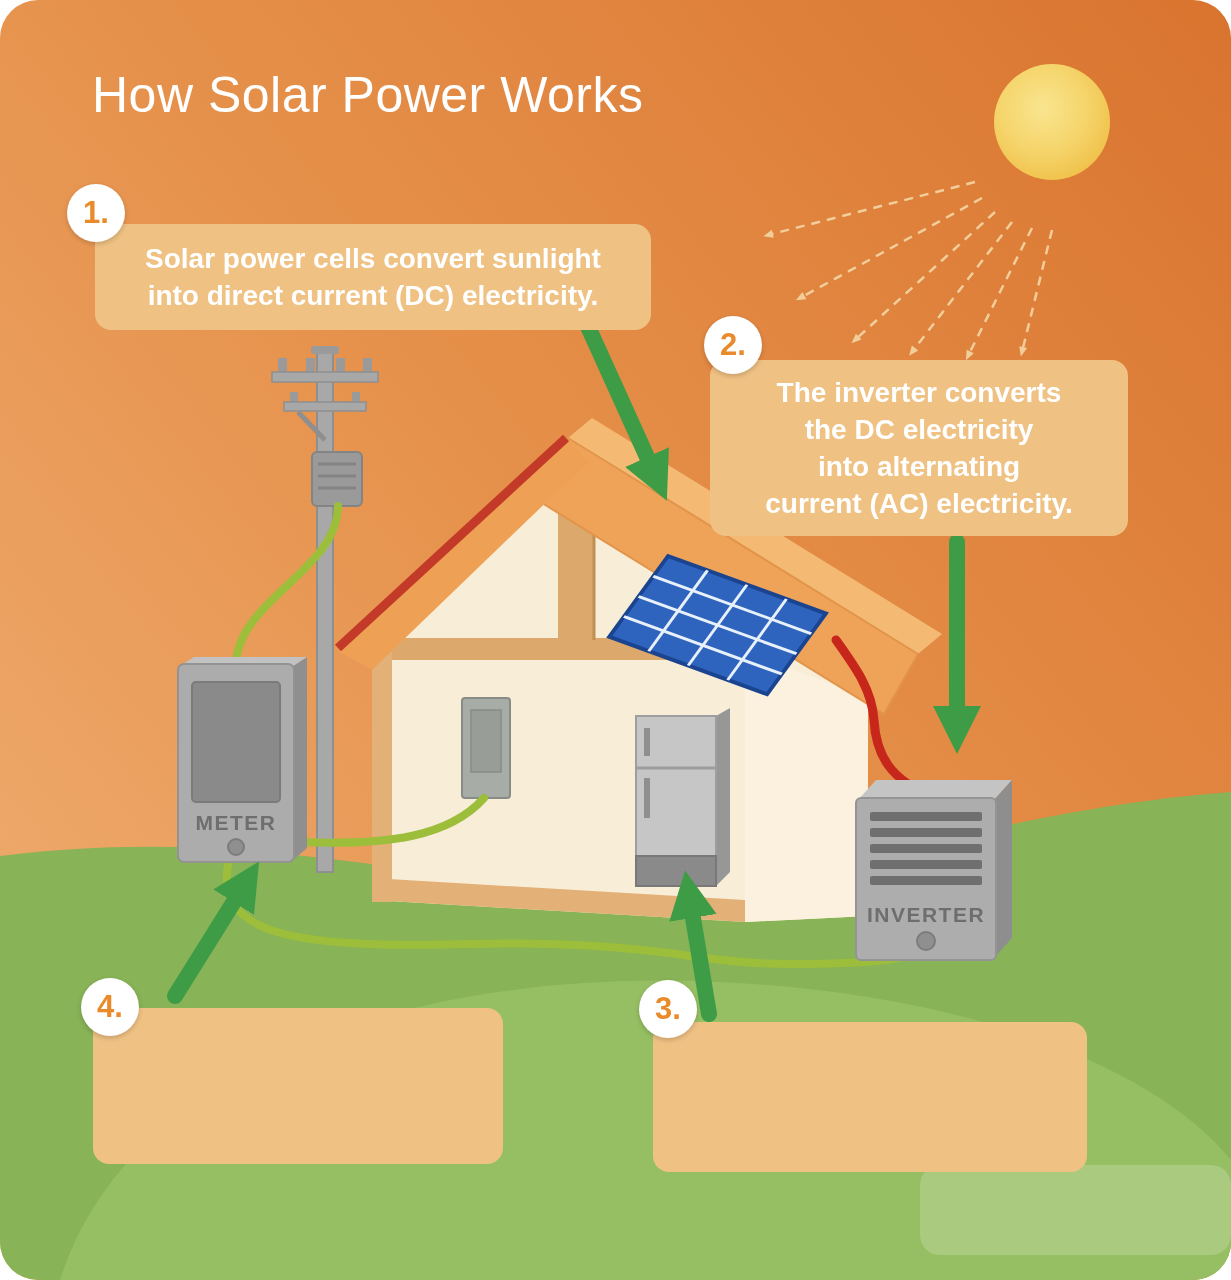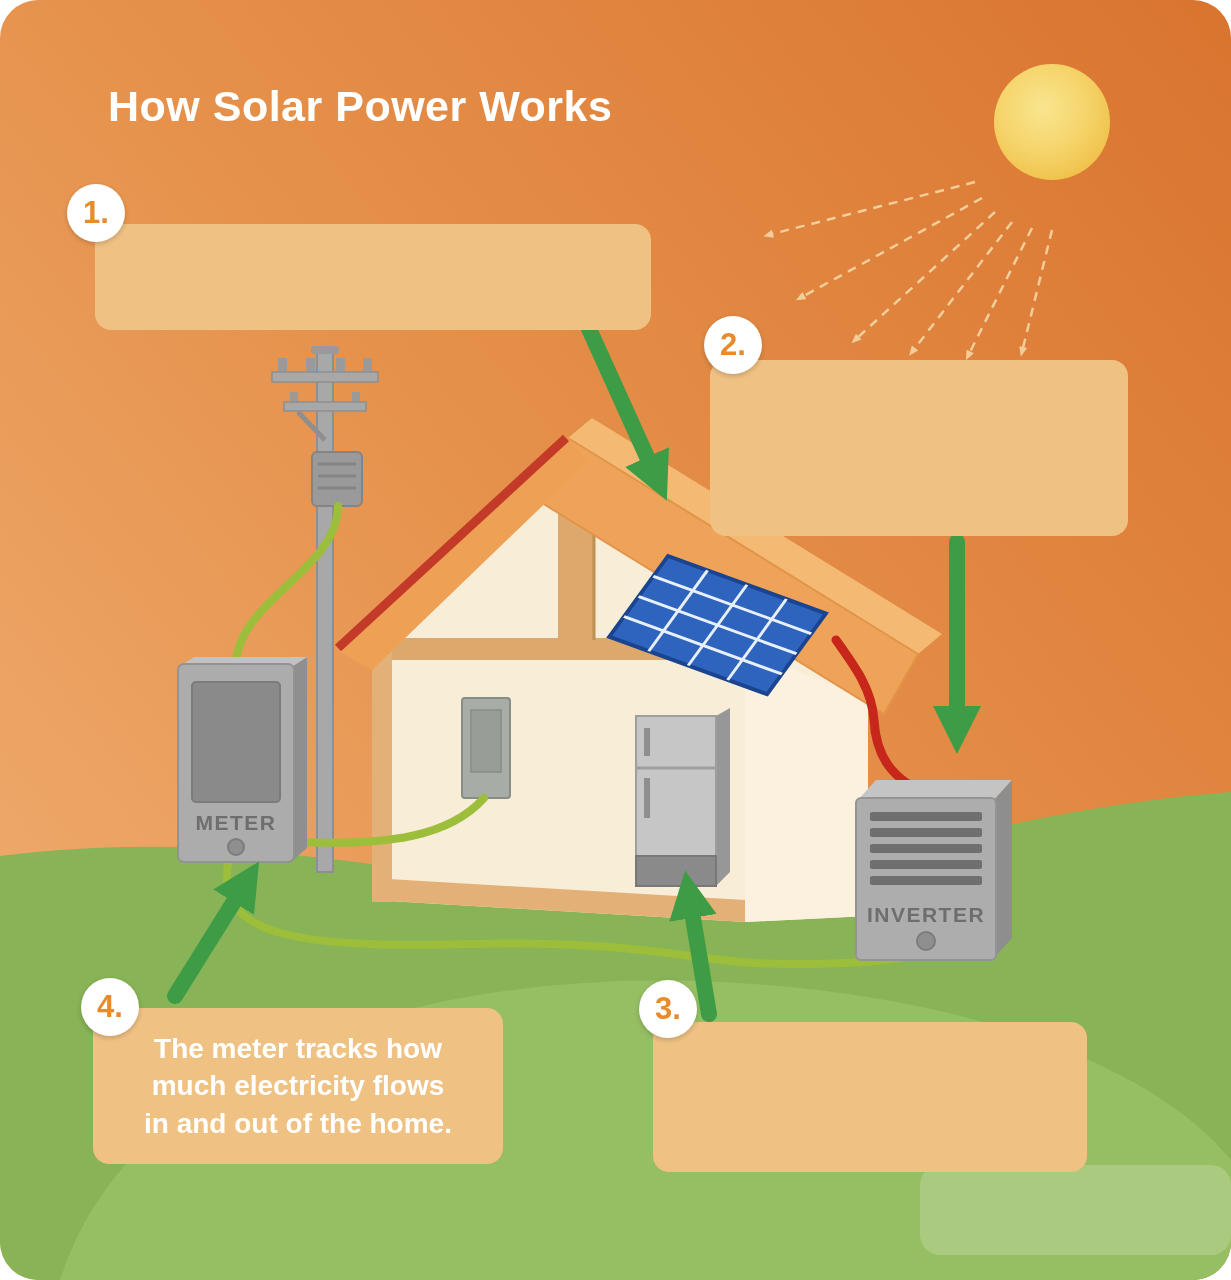--- a/index.html
+++ b/index.html
@@ -9,8 +9,8 @@
   }
   .scene{position:absolute;left:0;top:0;width:1231px;height:1280px;}
   .title{
-    position:absolute;left:92px;top:66px;margin:16px;
-    font-size:43px;font-weight:700;color:#ffffff;letter-spacing:.5px;
+    position:absolute;left:92px;top:66px;margin:0;
+    font-size:50px;font-weight:400;color:#ffffff;letter-spacing:.5px;
   }
   .callout{
     position:absolute;background:var(--callout-bg,#EFC183);border-radius:16px;

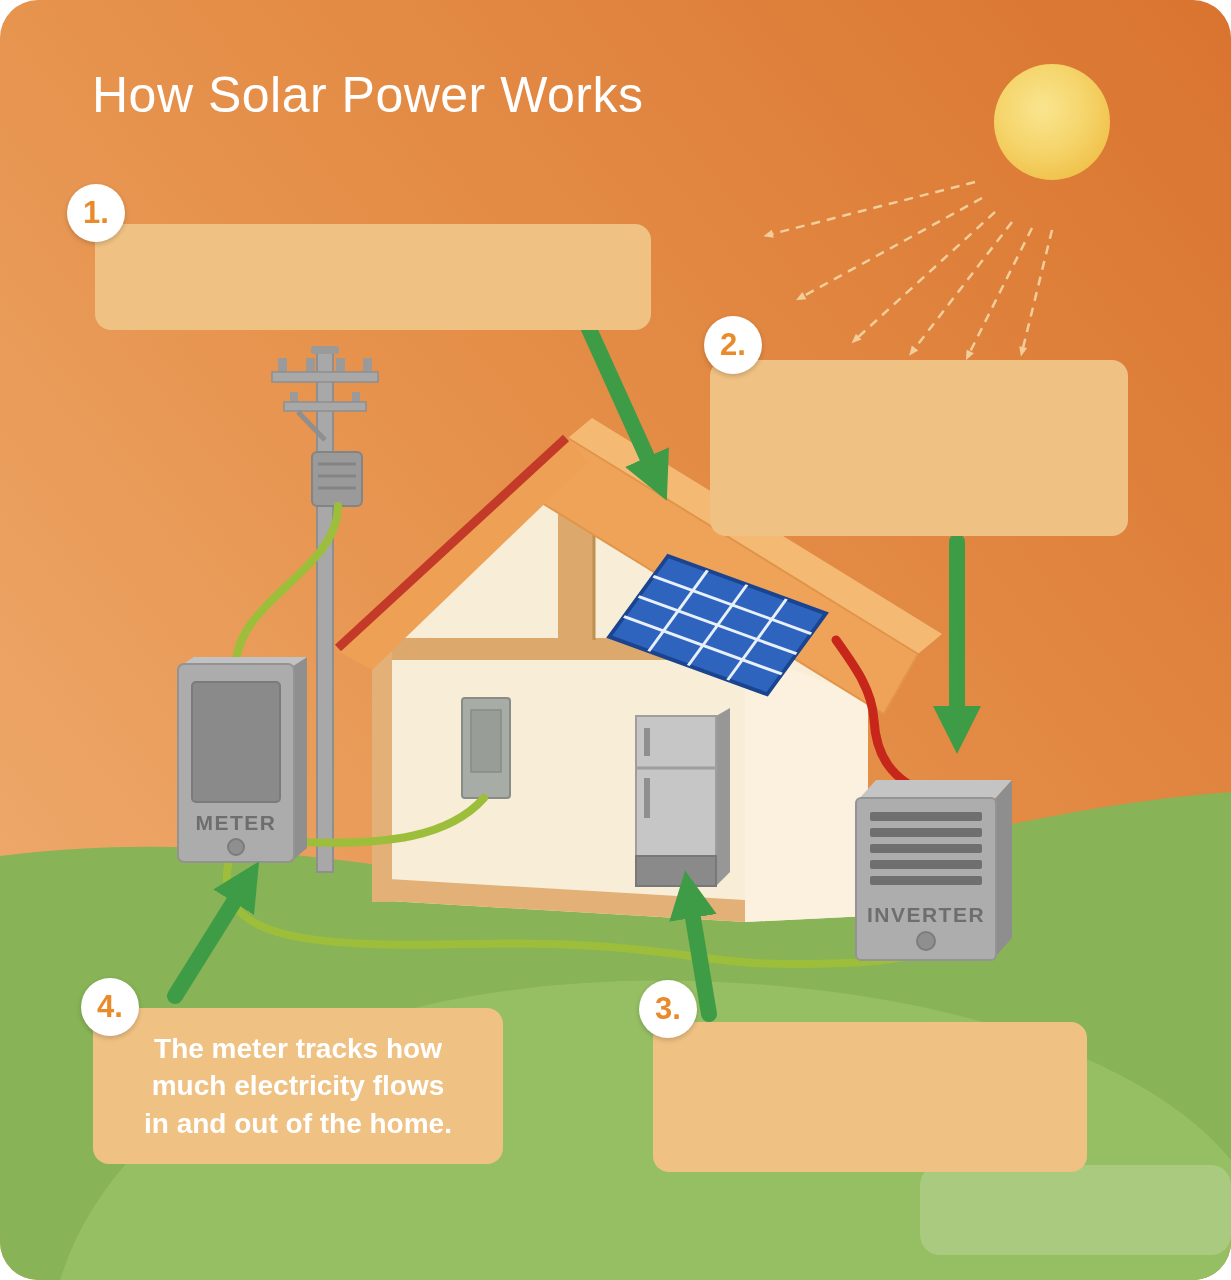--- a/index.html
+++ b/index.html
@@ -195,6 +195,8 @@
 
   <div class="callout c1">
     <div class="badge">1.</div>
+    <p class="callout-text">Solar power cells convert sunlight
+into direct current (DC) electricity.</p>
   </div>
 
   <div class="callout c2">

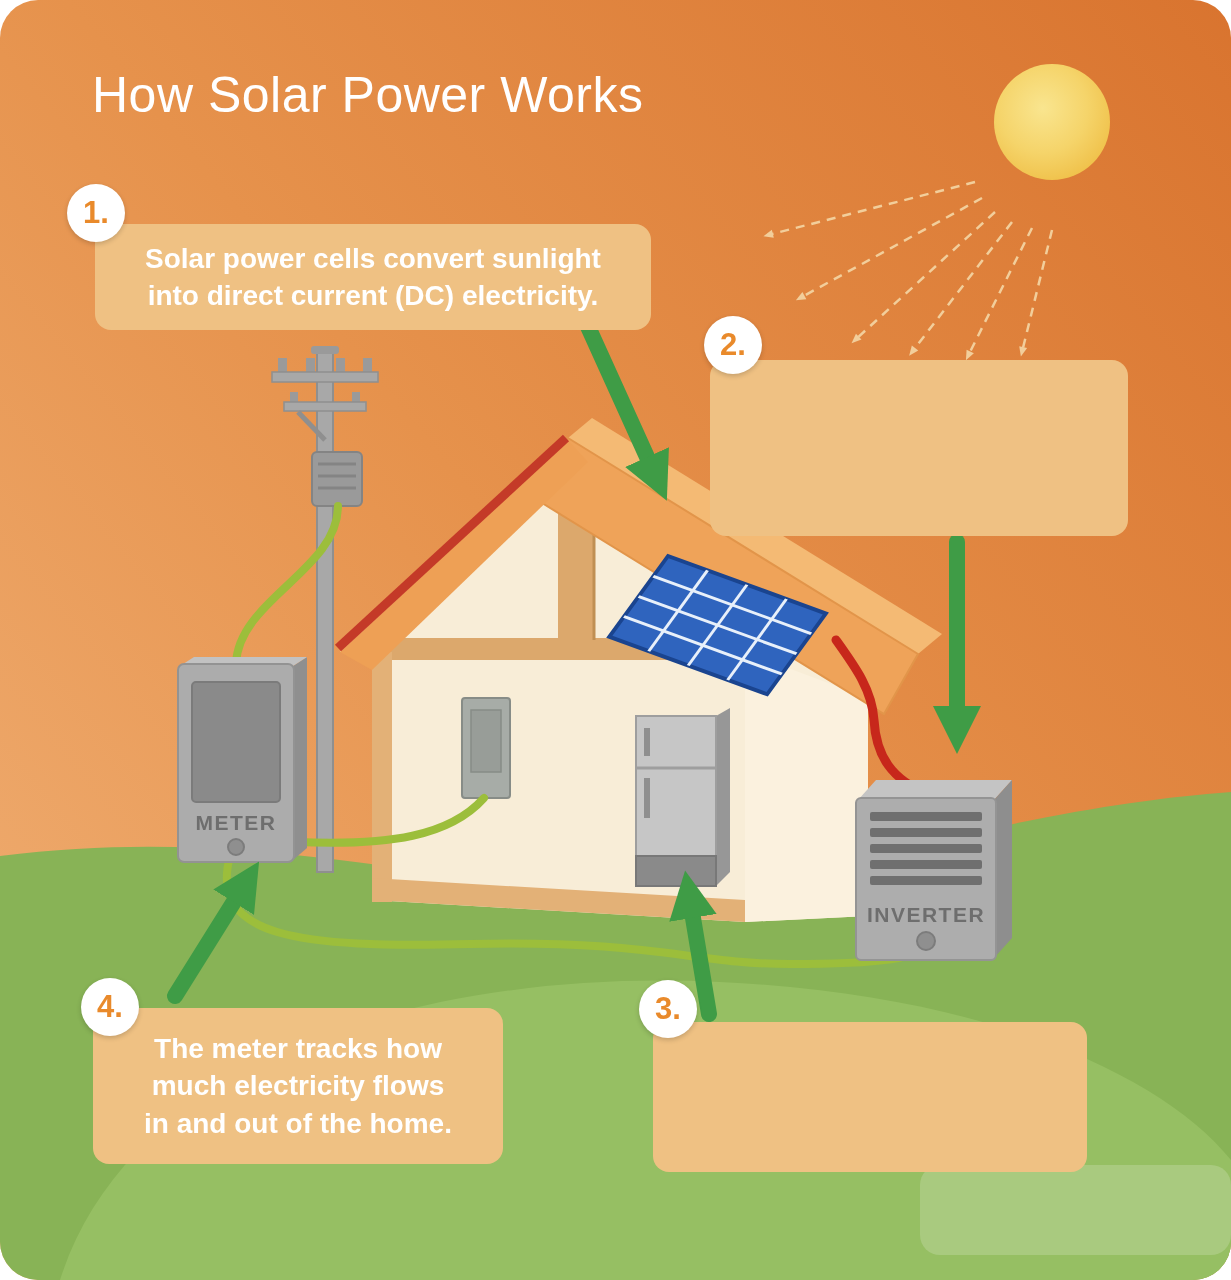--- a/index.html
+++ b/index.html
@@ -201,6 +201,10 @@
 
   <div class="callout c2">
     <div class="badge">2.</div>
+    <p class="callout-text">The inverter converts
+the DC electricity
+into alternating
+current (AC) electricity.</p>
   </div>
 
   <div class="callout c3">

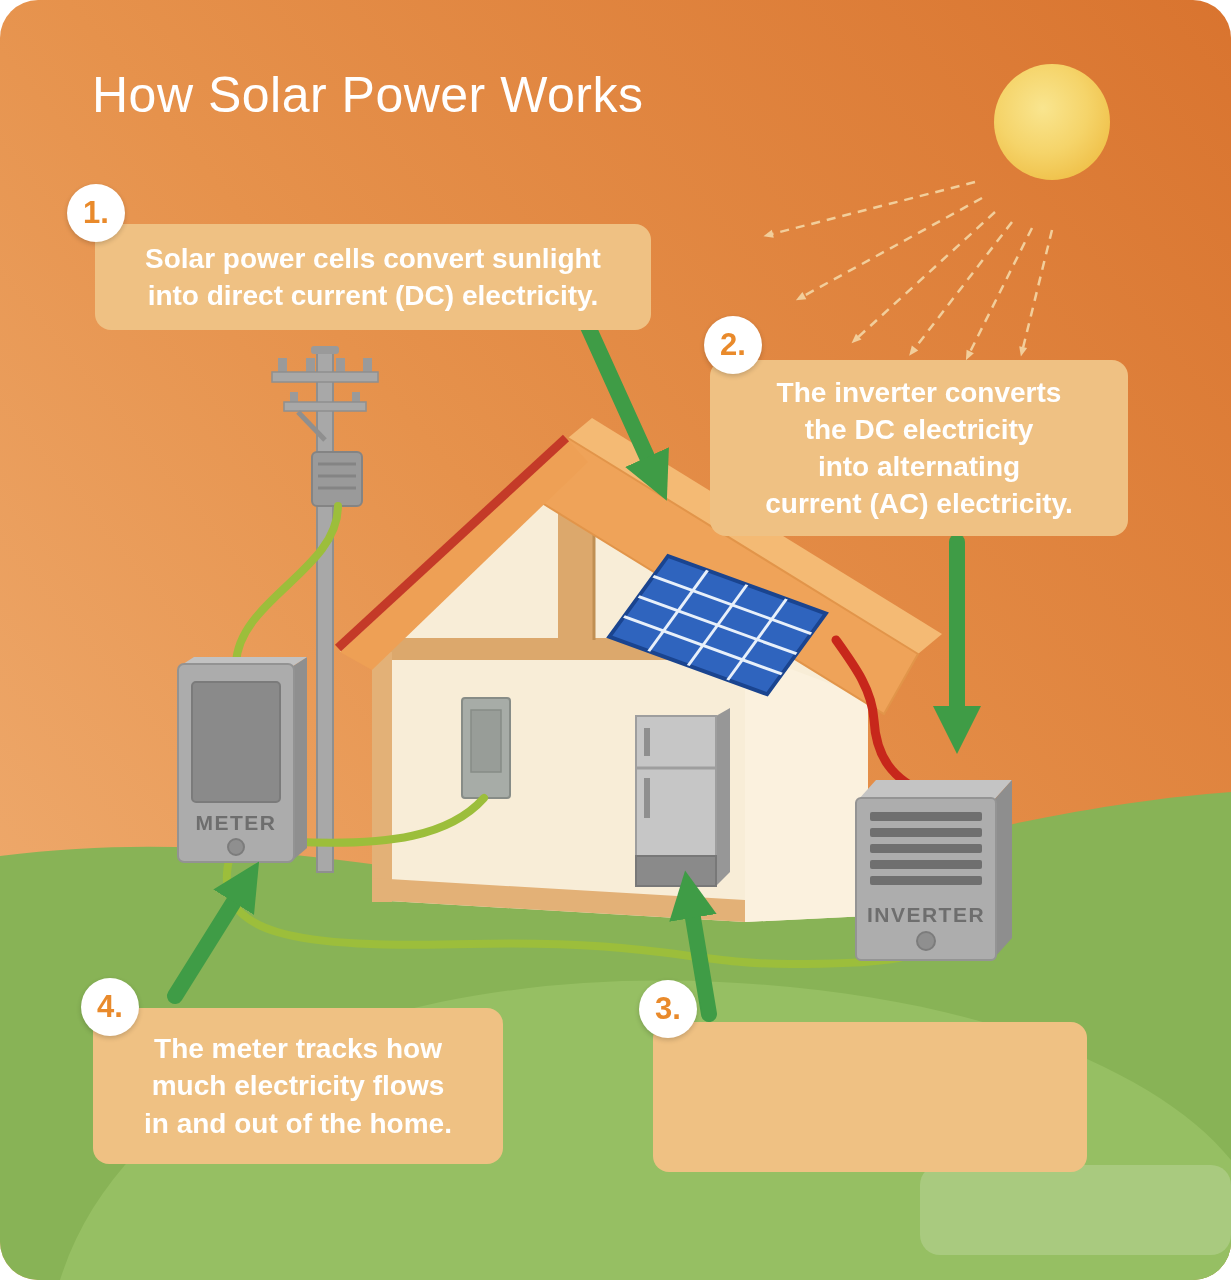--- a/index.html
+++ b/index.html
@@ -213,9 +213,6 @@
 
   <div class="callout c4">
     <div class="badge">4.</div>
-    <p class="callout-text">The meter tracks how
-much electricity flows
-in and out of the home.</p>
   </div>
 
 </div>

